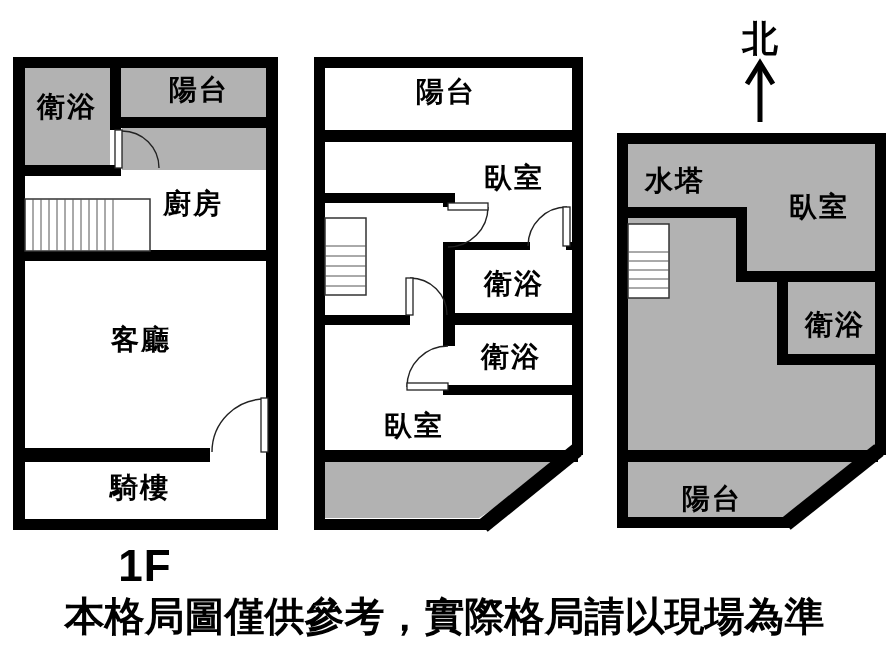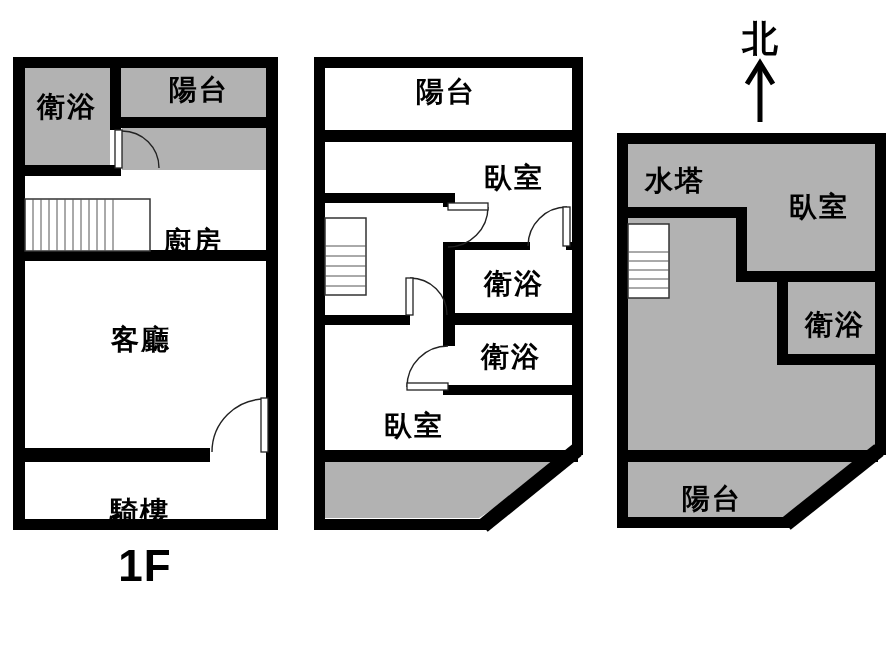--- a/index.html
+++ b/index.html
@@ -182,7 +182,7 @@
 
   <div class="label room-label" style="left:67px;top:107px;">衛浴</div>
   <div class="label room-label" style="left:199px;top:90px;">陽台</div>
-  <div class="label room-label" style="left:193px;top:204px;margin-top:38px;">廚房</div>
+  <div class="label room-label" style="left:193px;top:204px;">廚房</div>
   <div class="label room-label" style="left:141px;top:342px;font-family:Liberation Mono, monospace;">客廳</div>
   <div class="label room-label" style="left:140px;top:512px;">騎樓</div>
   <div class="label floor-label" style="left:145px;top:566px;">1F</div>

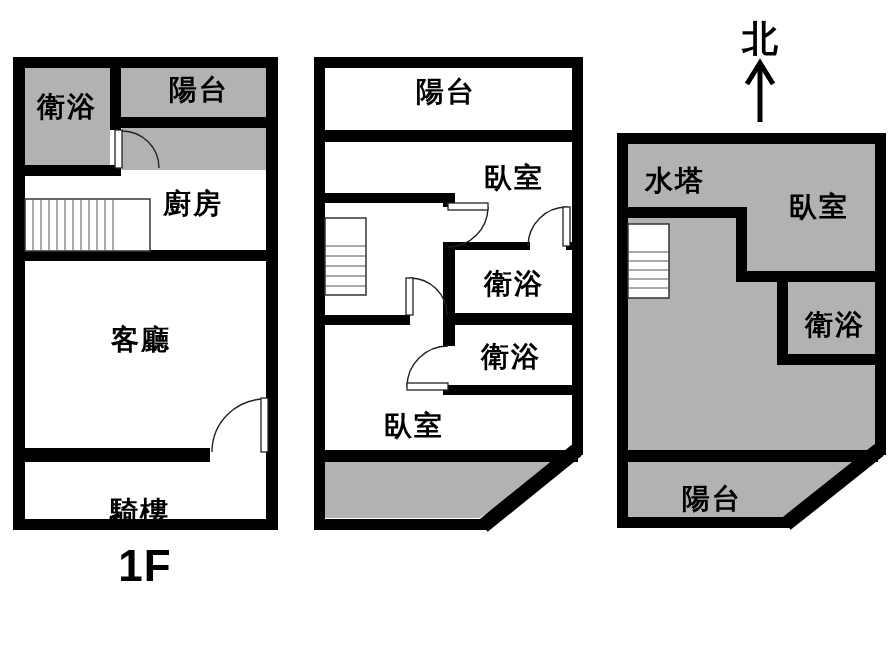--- a/index.html
+++ b/index.html
@@ -184,7 +184,7 @@
   <div class="label room-label" style="left:199px;top:90px;">陽台</div>
   <div class="label room-label" style="left:193px;top:204px;">廚房</div>
   <div class="label room-label" style="left:141px;top:342px;font-family:Liberation Mono, monospace;">客廳</div>
-  <div class="label room-label" style="left:140px;top:512px;">騎樓</div>
+  <div class="label room-label" style="left:140px;top:488px;">騎樓</div>
   <div class="label floor-label" style="left:145px;top:566px;">1F</div>
 
   <div class="label room-label" style="left:446px;top:92px;">陽台</div>

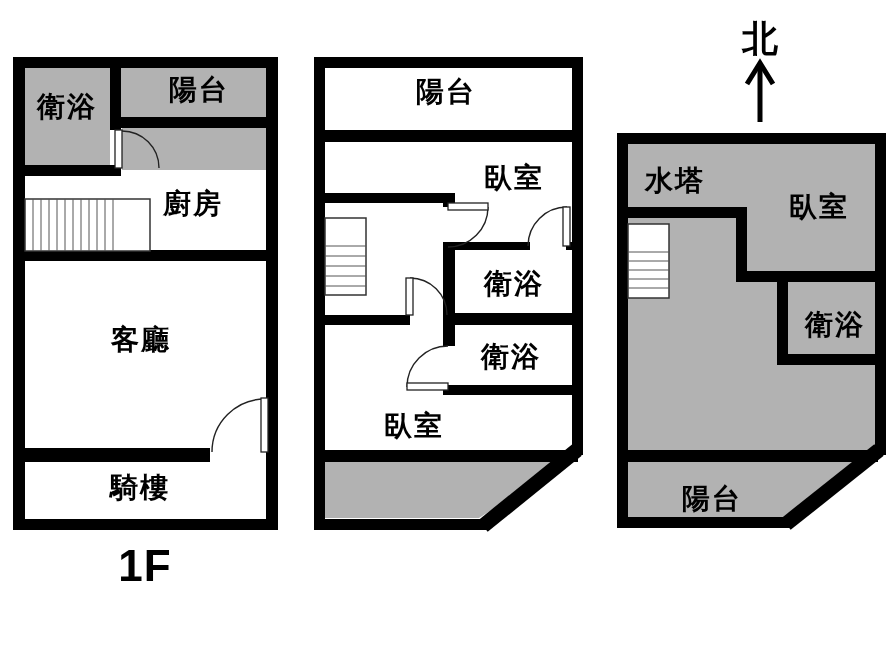--- a/index.html
+++ b/index.html
@@ -200,6 +200,7 @@
 
   <div class="label north-label" style="left:760px;top:39px;">北</div>
 
+  <div class="disclaimer">本格局圖僅供參考，實際格局請以現場為準</div>
 </div>
 
 </body></html>

